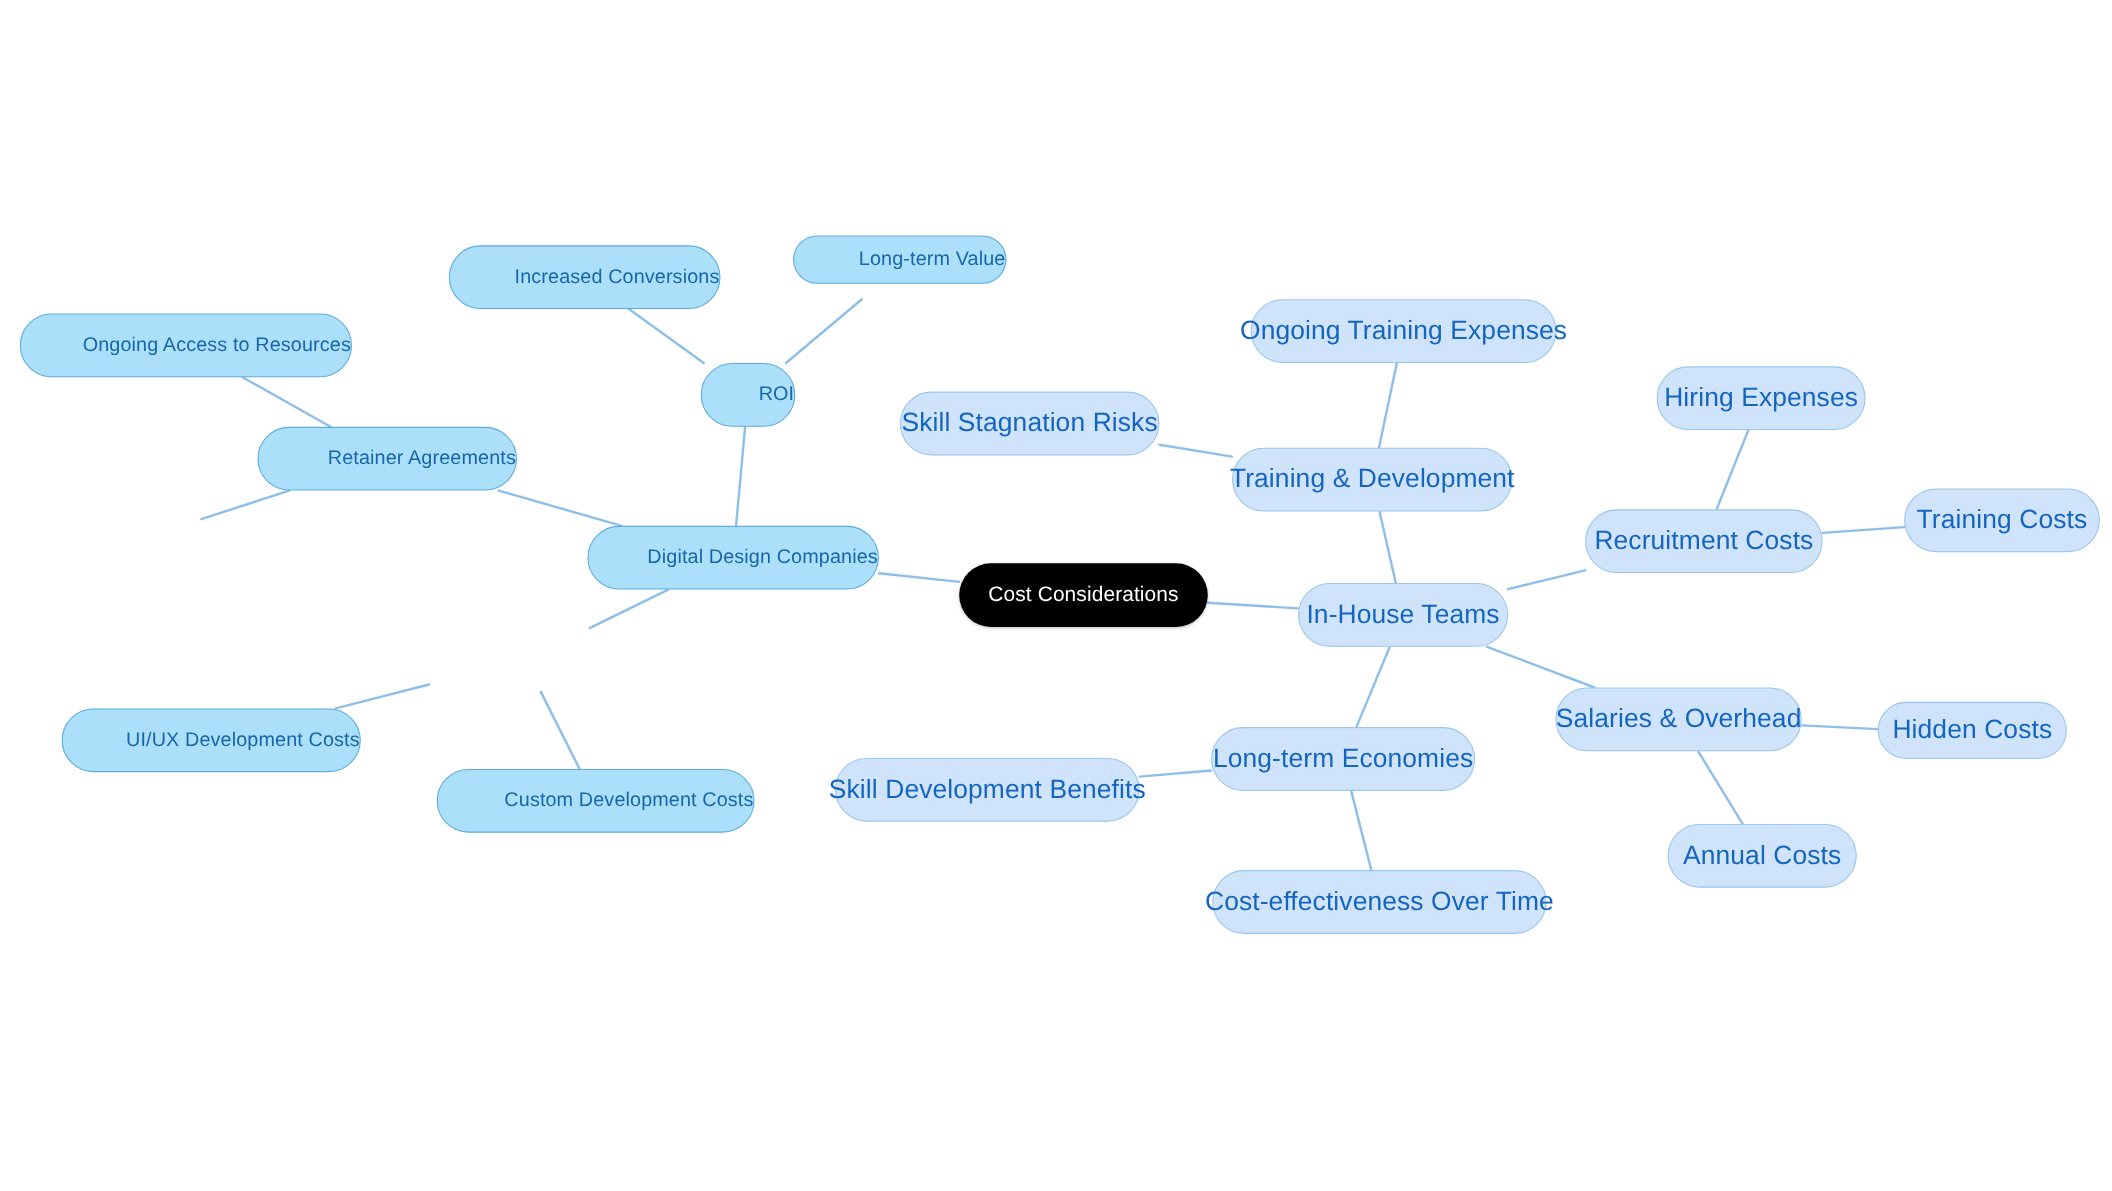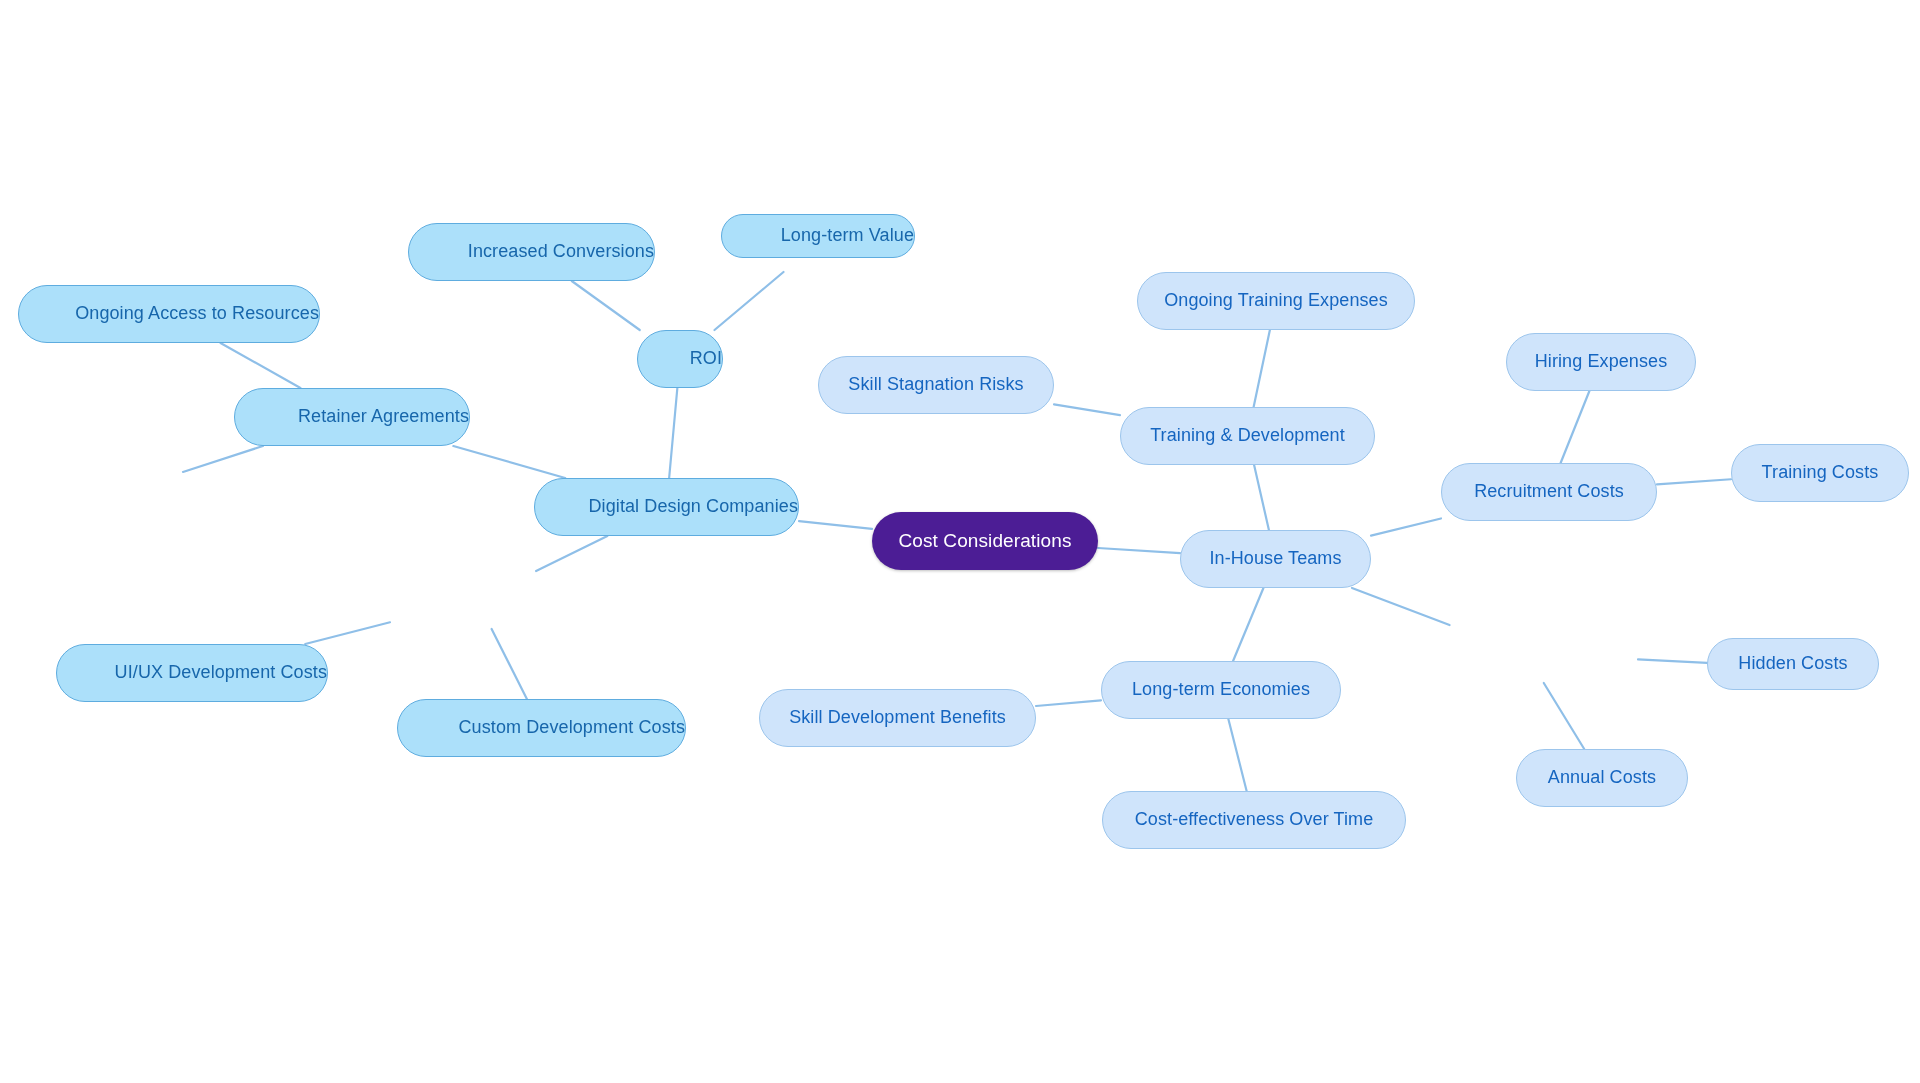--- a/index.html
+++ b/index.html
@@ -59,7 +59,7 @@
     background: #cfe4fb;
     border: 1.6px solid #9cc5ec;
     color: #1565c0;
-    font-size: 18px;
+    font-size: 24px;
   }
 </style>
 </head>

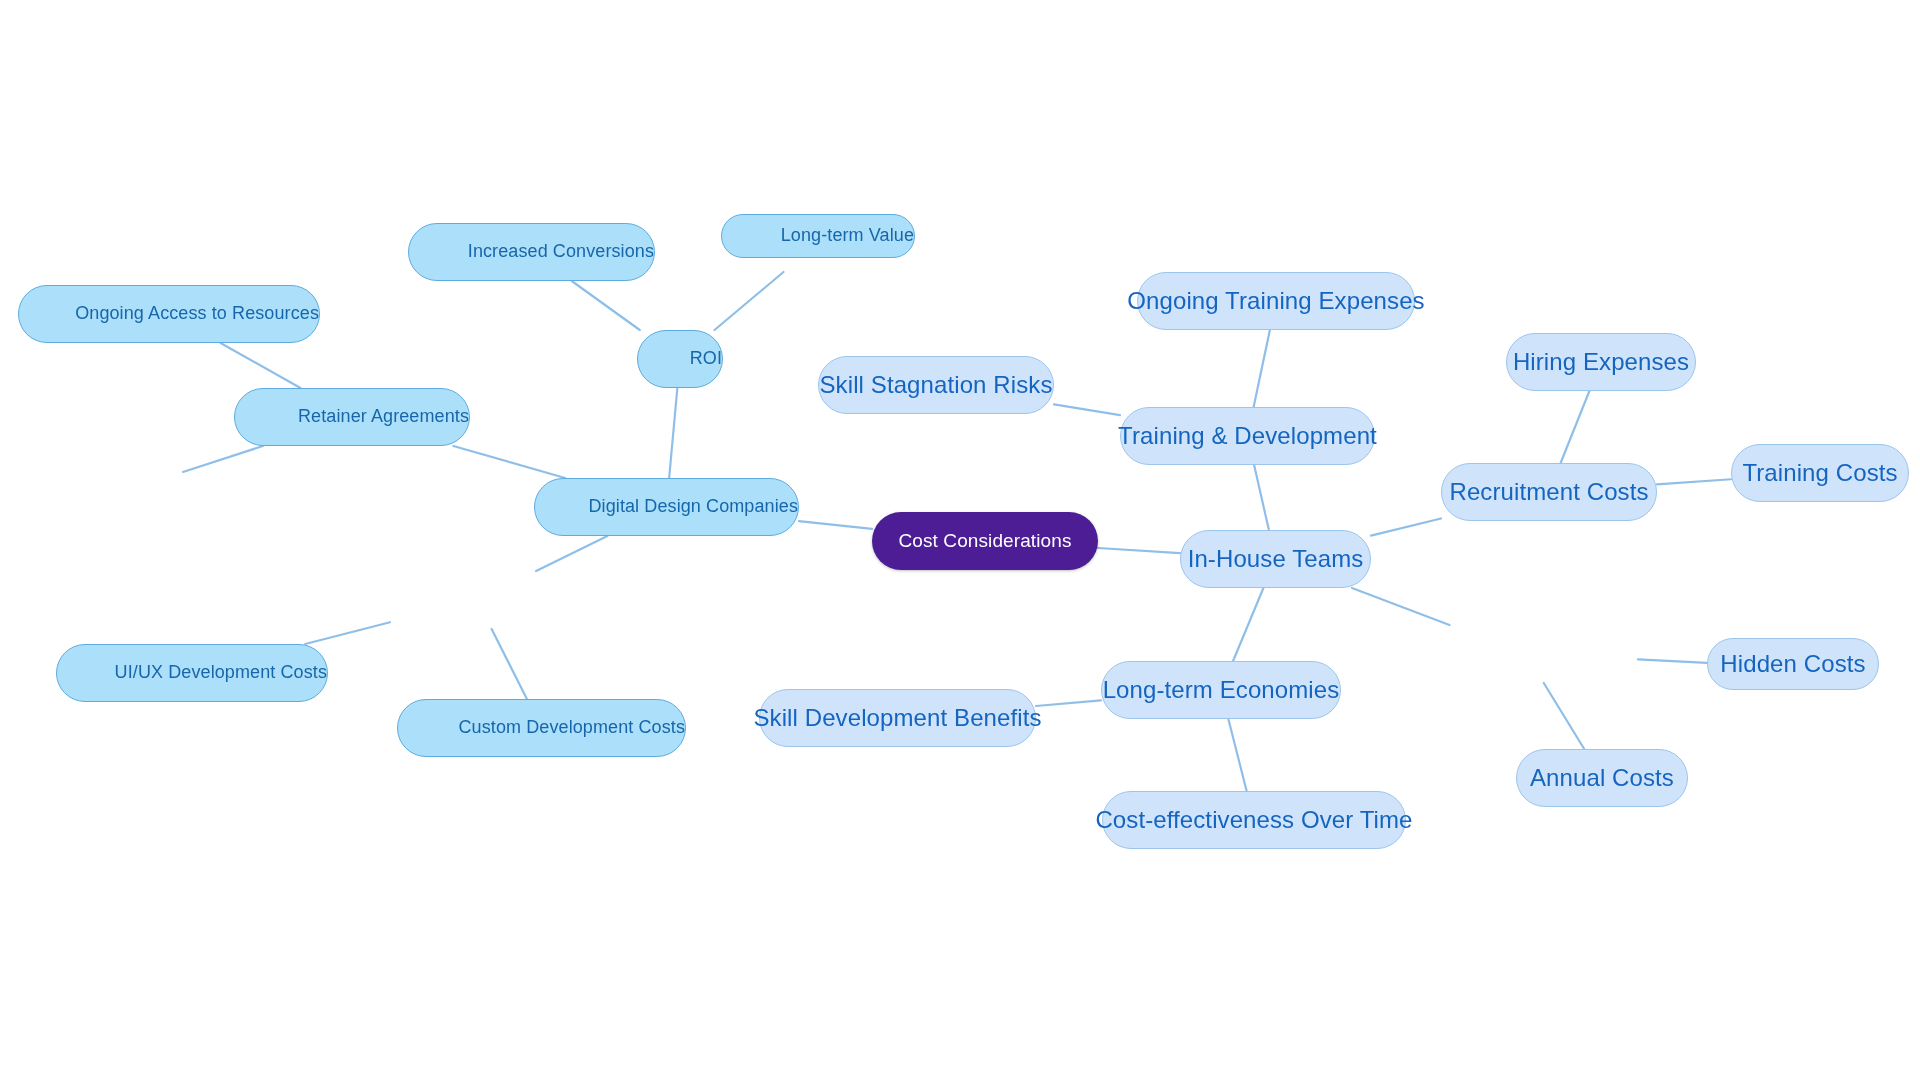--- a/index.html
+++ b/index.html
@@ -41,7 +41,7 @@
     cursor: pointer;
   }
   .node-root {
-    background: #4c1d95;
+    background: #000000;
     color: #ffffff;
     border: none;
     font-size: 19px;

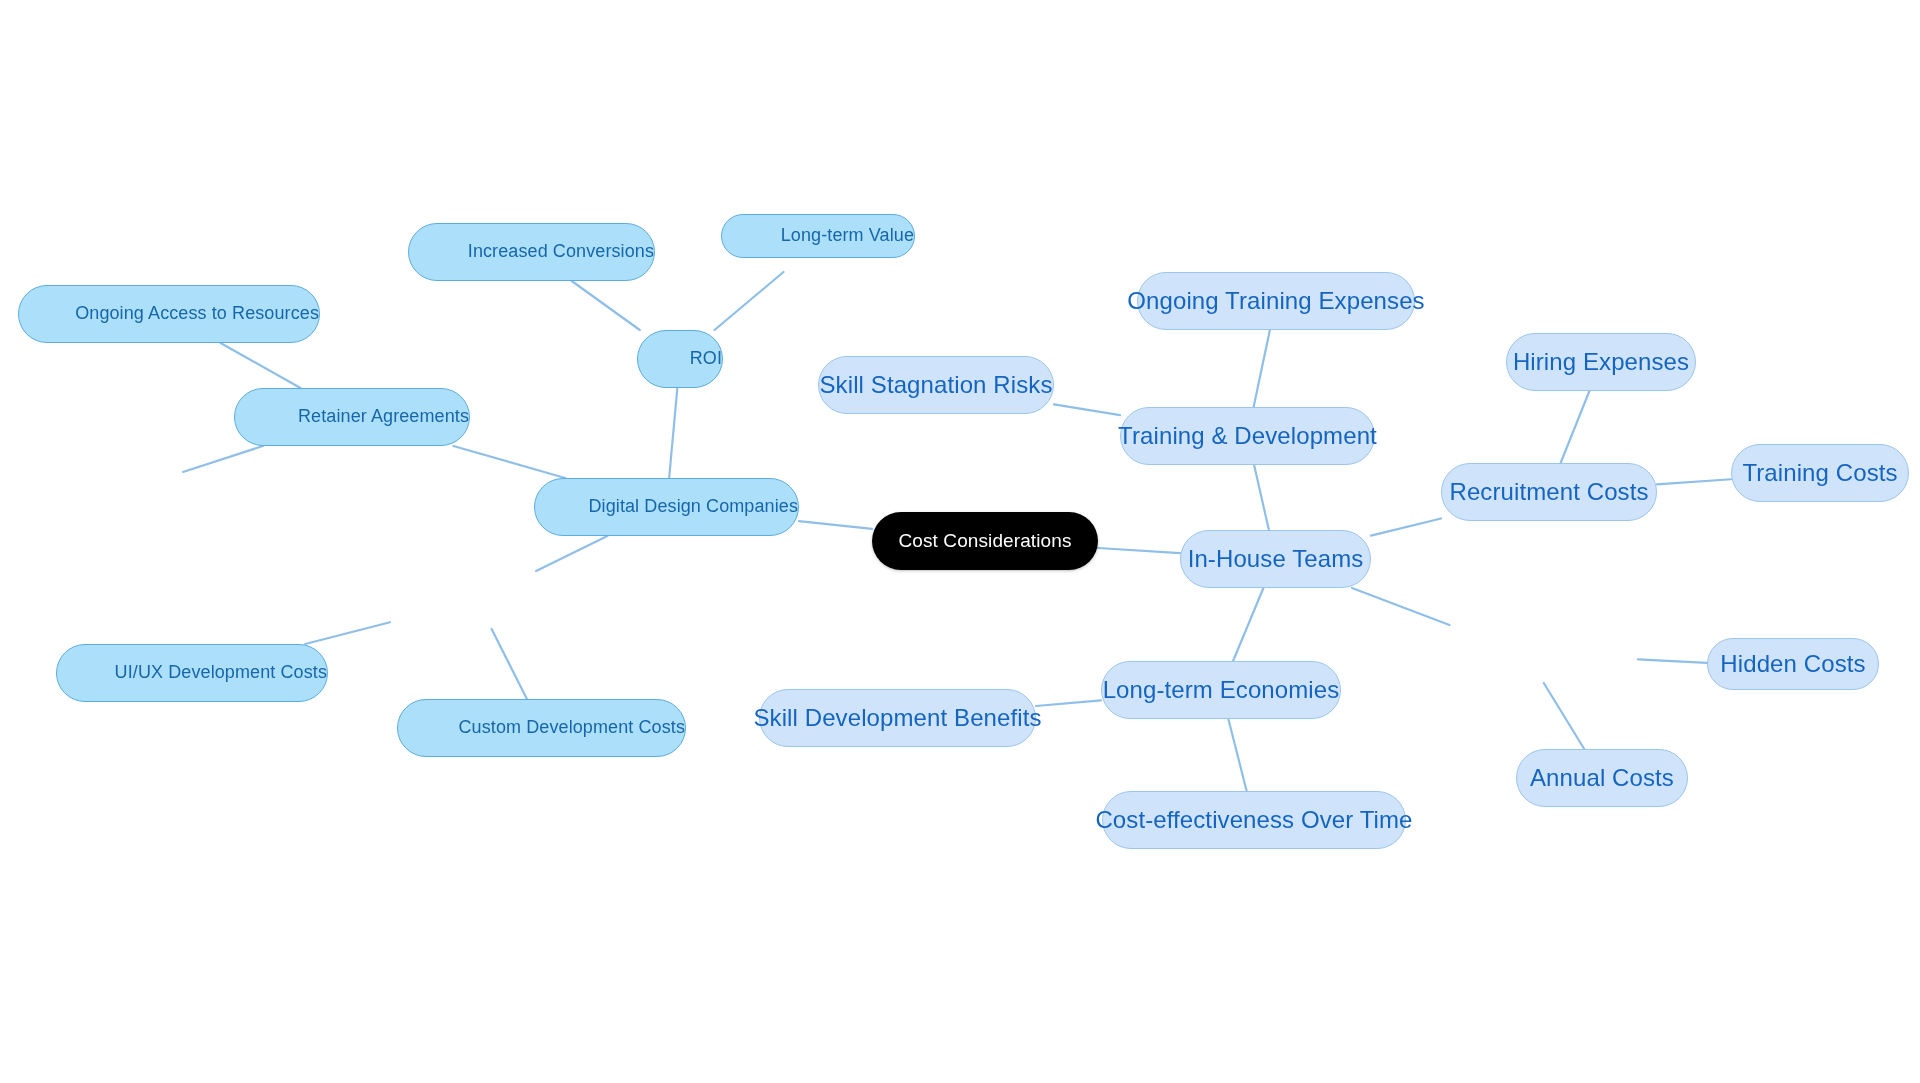--- a/index.html
+++ b/index.html
@@ -139,6 +139,9 @@
     <div class="node node-b" style="left: 1731px; top: 444px; width: 178px; height: 58px;">
       <span>Training Costs</span>
     </div>
+    <div class="node node-b" style="left: 1414px; top: 625px; width: 224px; height: 58px;">
+      <span>Salaries &amp; Overhead</span>
+    </div>
     <div class="node node-b" style="left: 1707px; top: 638px; width: 172px; height: 52px;">
       <span>Hidden Costs</span>
     </div>

